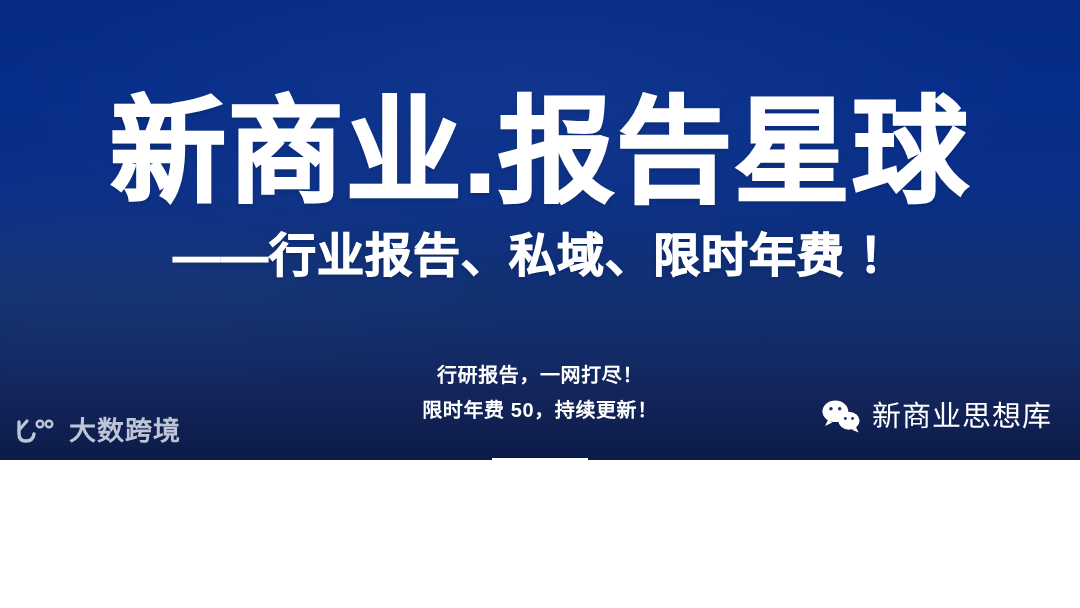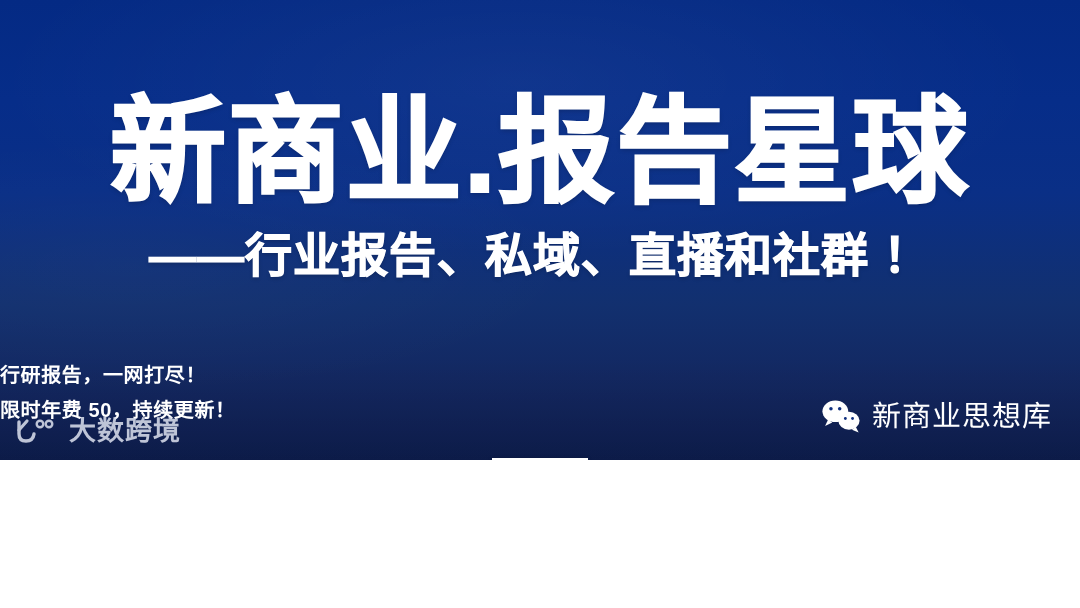--- a/index.html
+++ b/index.html
@@ -160,7 +160,7 @@
 
   <div id="headline-block">
     <div id="main-title">新商业.报告星球</div>
-    <div id="subtitle">——行业报告、私域、直播和社群 ！</div>
+    <div id="subtitle">——行业报告、私域、限时年费 ！</div>
   </div>
 
   <div id="tagline-block">

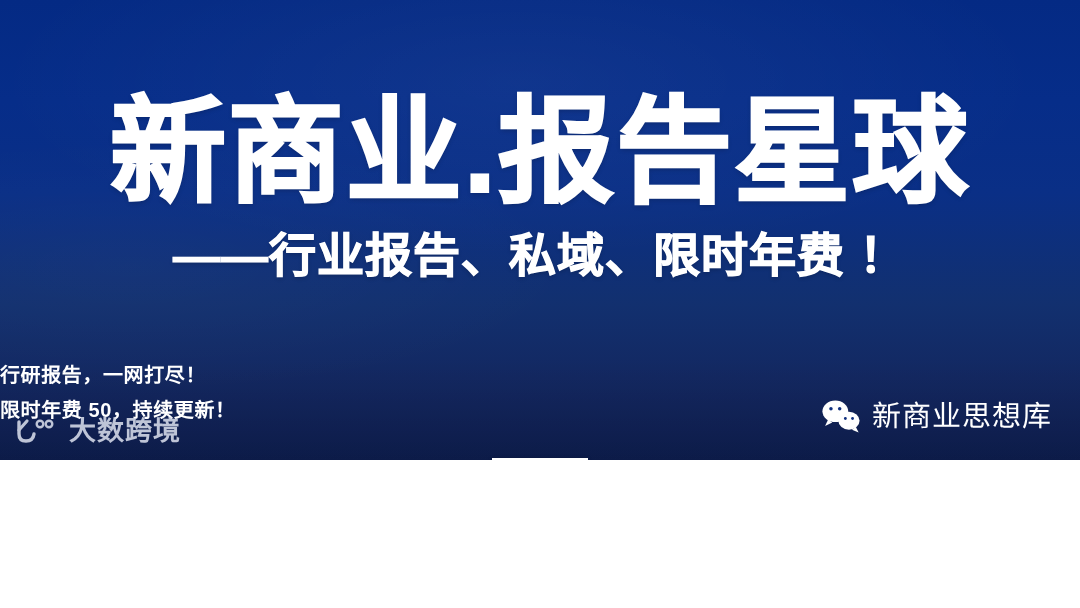--- a/index.html
+++ b/index.html
@@ -72,6 +72,7 @@
     position:absolute;
     left:0; right:0;
     top:358px;
+    text-align:center;
   }
   .tagline {
     color:#ffffff;

